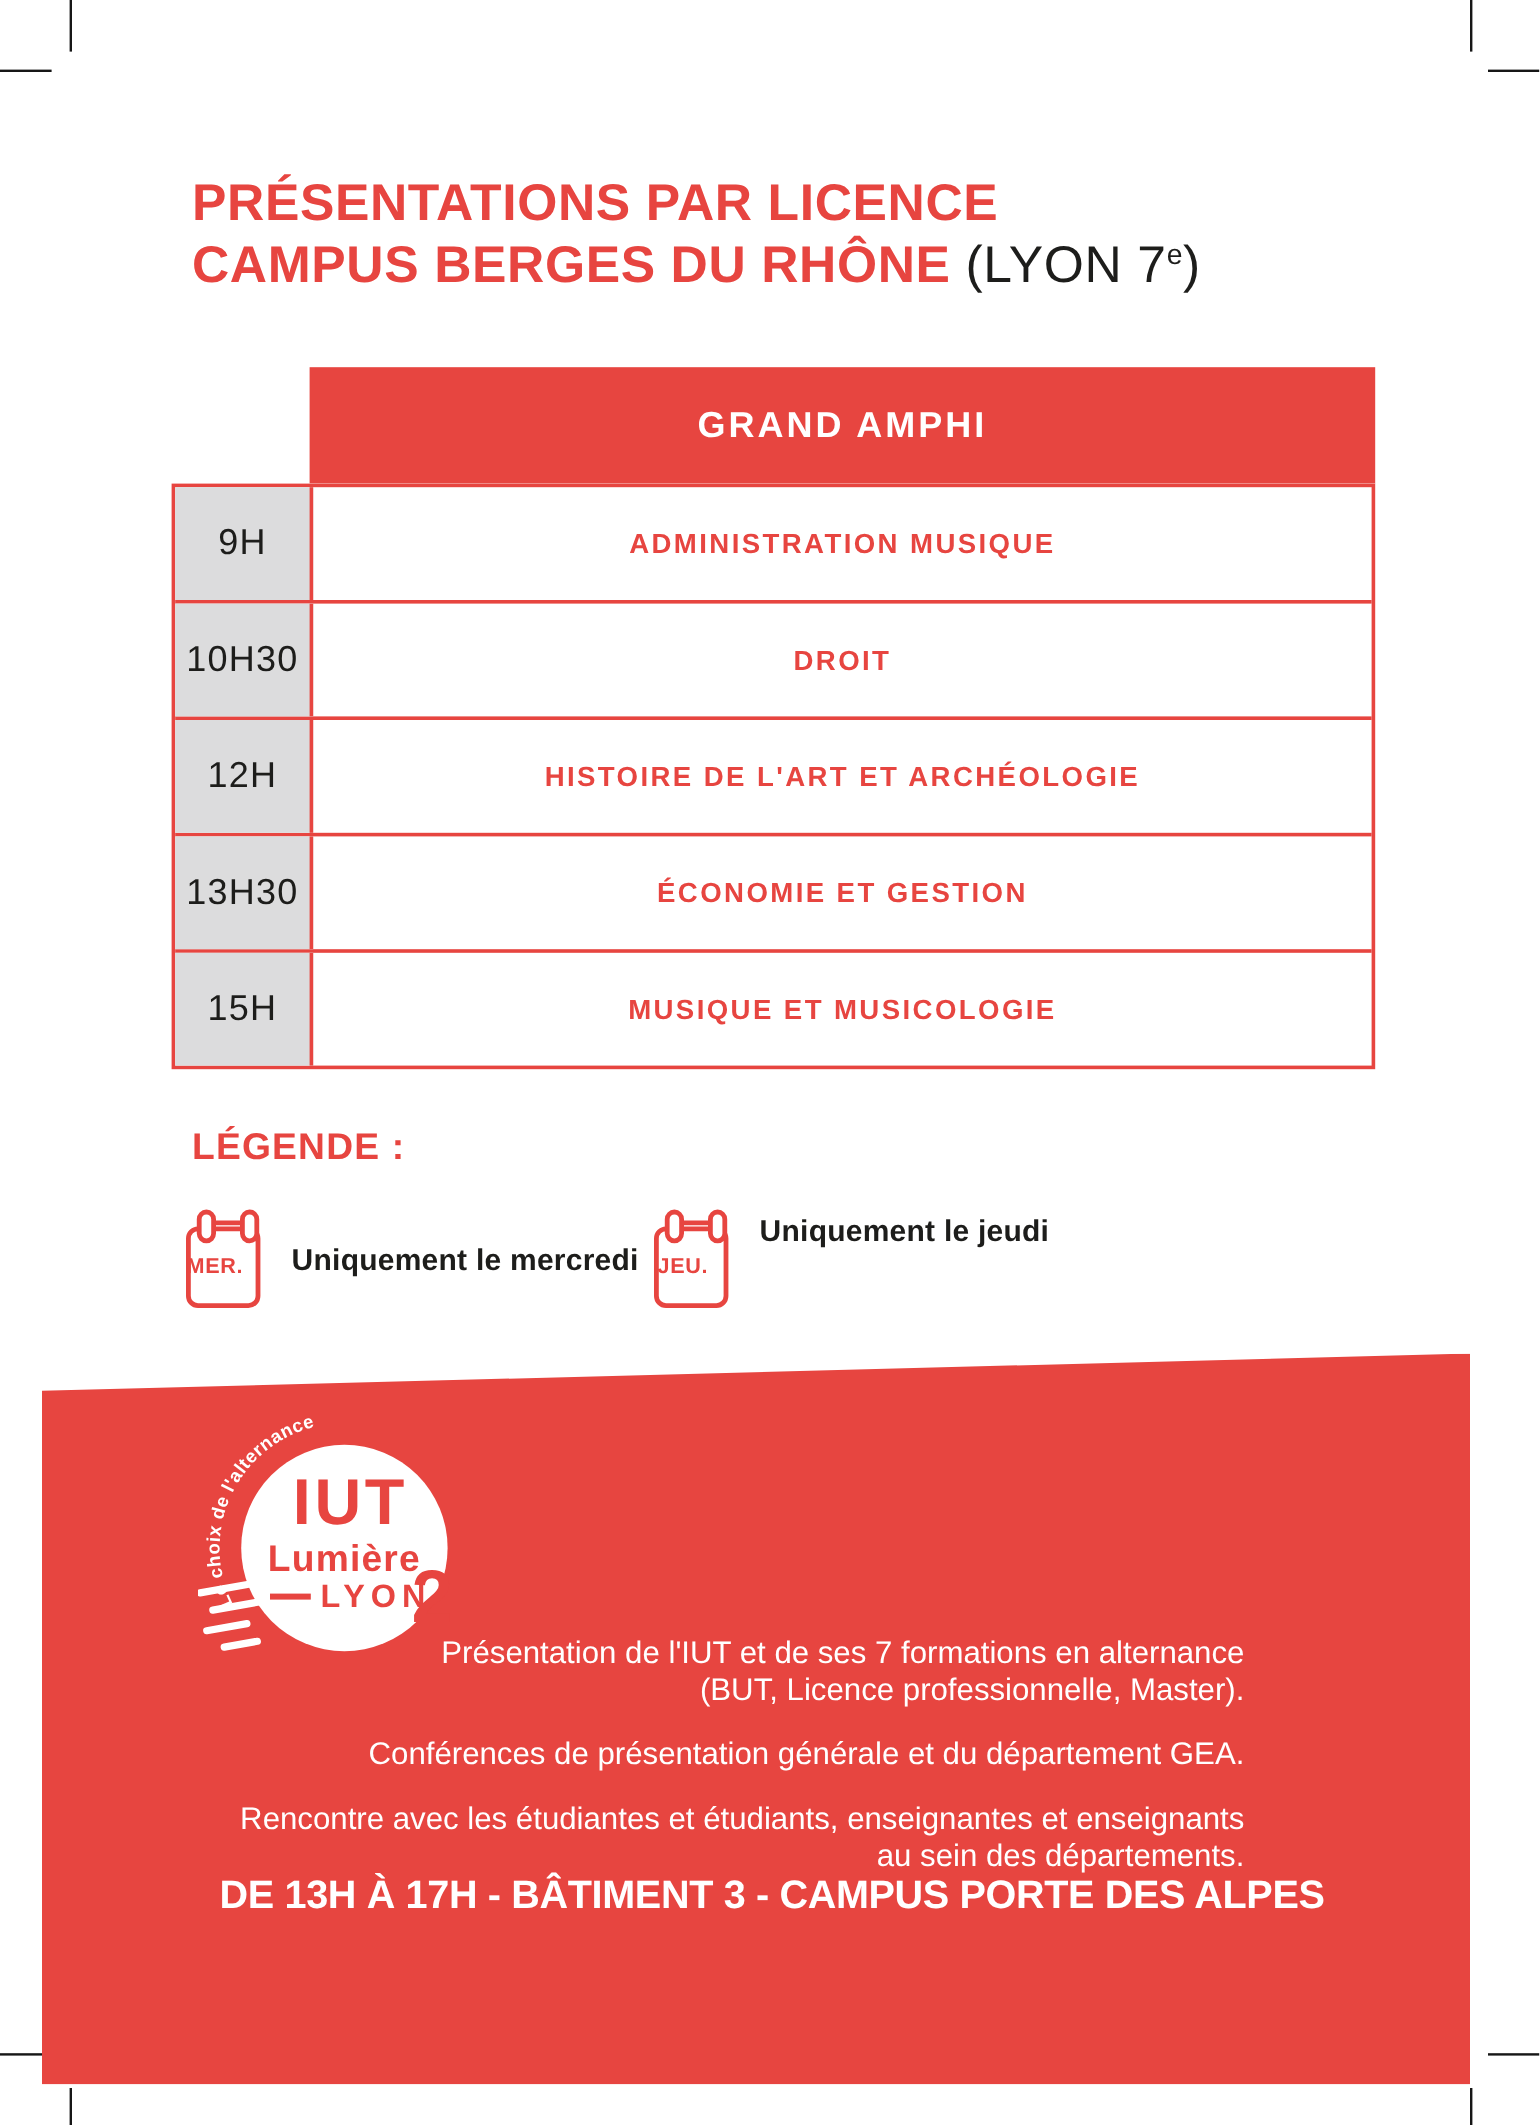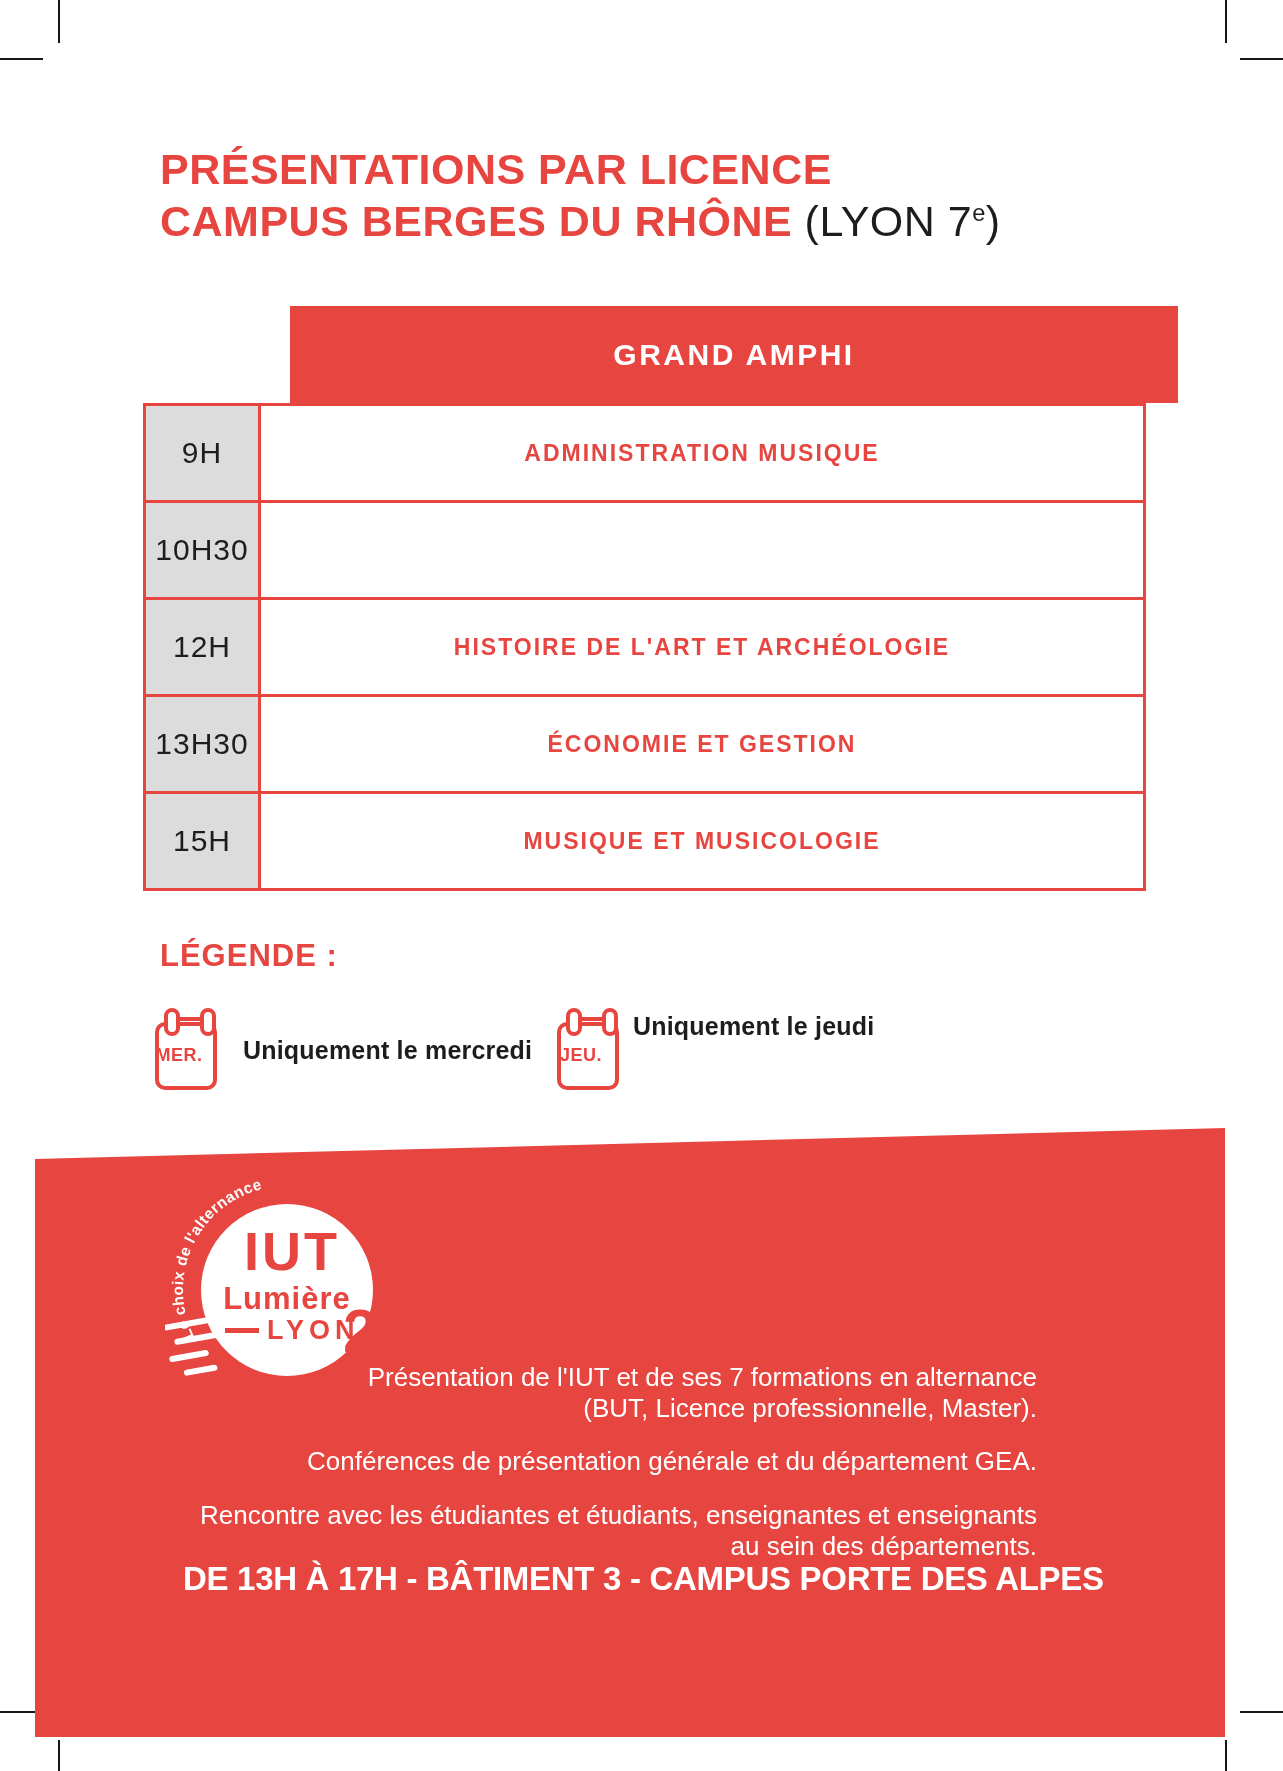--- a/index.html
+++ b/index.html
@@ -17,7 +17,7 @@
   
   .tbl-header{position:absolute;left:258px;top:306px;width:888px;height:97px;background:#e74540;
               display:flex;align-items:center;justify-content:center;color:#fff;
-              font-size:30px;font-weight:700;letter-spacing:2.5px;box-sizing:border-box;margin-left:32px;}
+              font-size:30px;font-weight:700;letter-spacing:2.5px;box-sizing:border-box;}
   .tbl-body{position:absolute;left:143px;top:403px;width:1003px;box-sizing:border-box;
             border:3px solid #e74540;background:#fff;}
   .row{display:flex;height:94px;border-bottom:3px solid #e74540;}

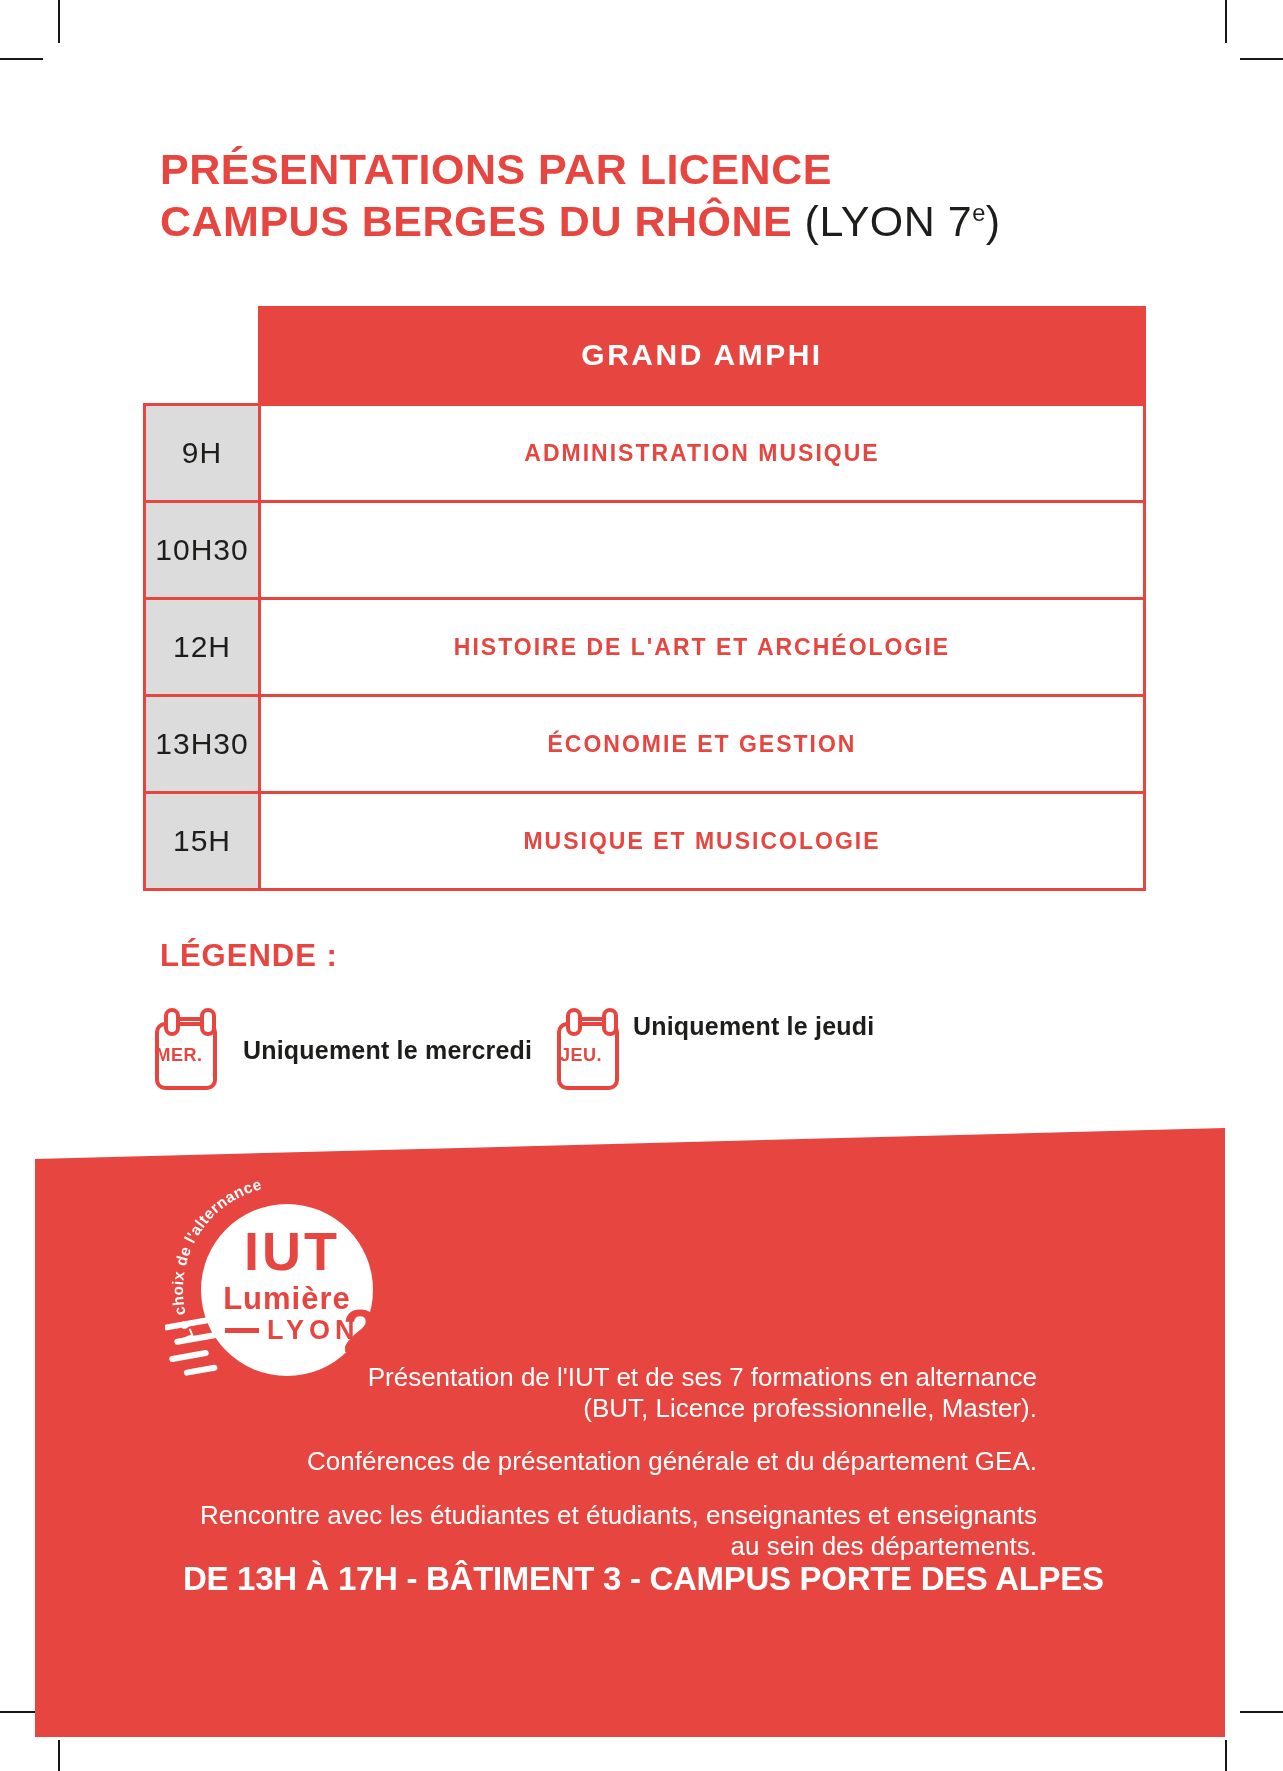--- a/index.html
+++ b/index.html
@@ -79,6 +79,7 @@
     </div>
     <div class="row">
       <div class="cell-time">10H30</div>
+      <div class="cell-label">DROIT</div>
     </div>
     <div class="row">
       <div class="cell-time">12H</div>

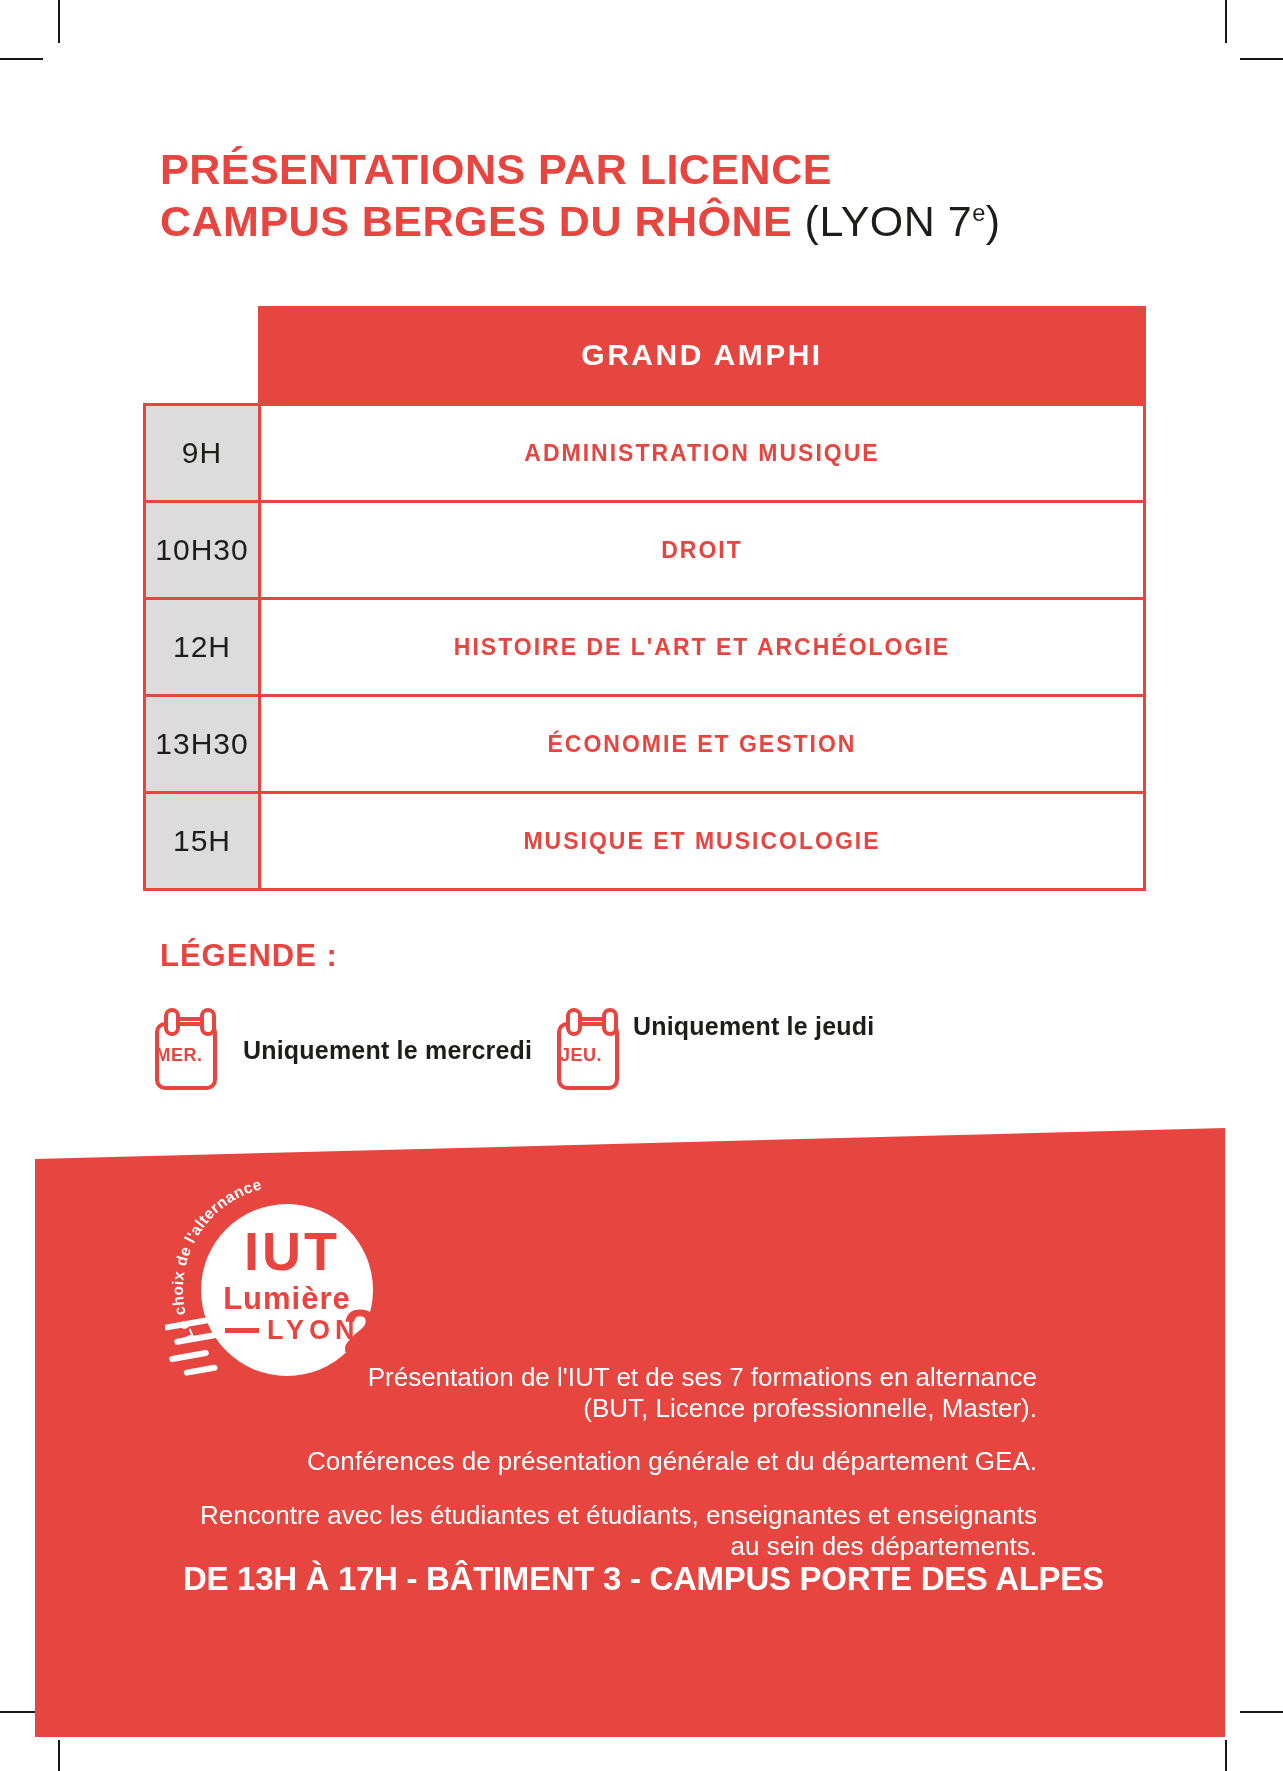--- a/index.html
+++ b/index.html
@@ -106,7 +106,7 @@
   </div>
   <div class="legend-text" style="left:243px;top:1036px;">Uniquement le mercredi</div>
 
-  <div class="cal" style="left:545px;top:1008px;margin-left:12px;">
+  <div class="cal" style="left:545px;top:1008px;">
     <div class="body"></div>
     <div class="bar"></div>
     <div class="ring l"></div>

